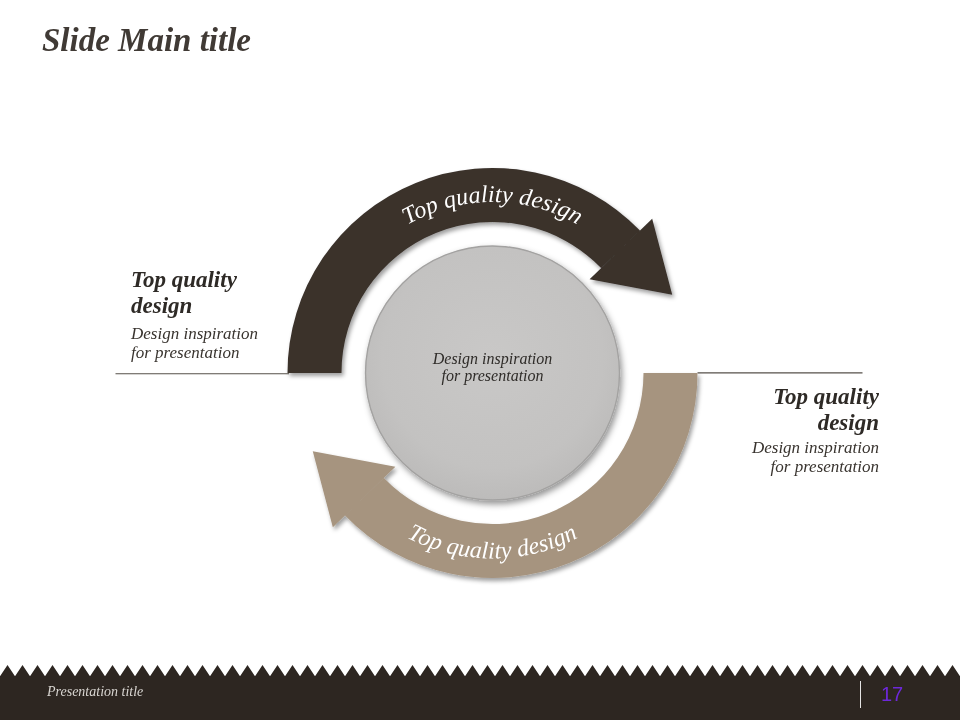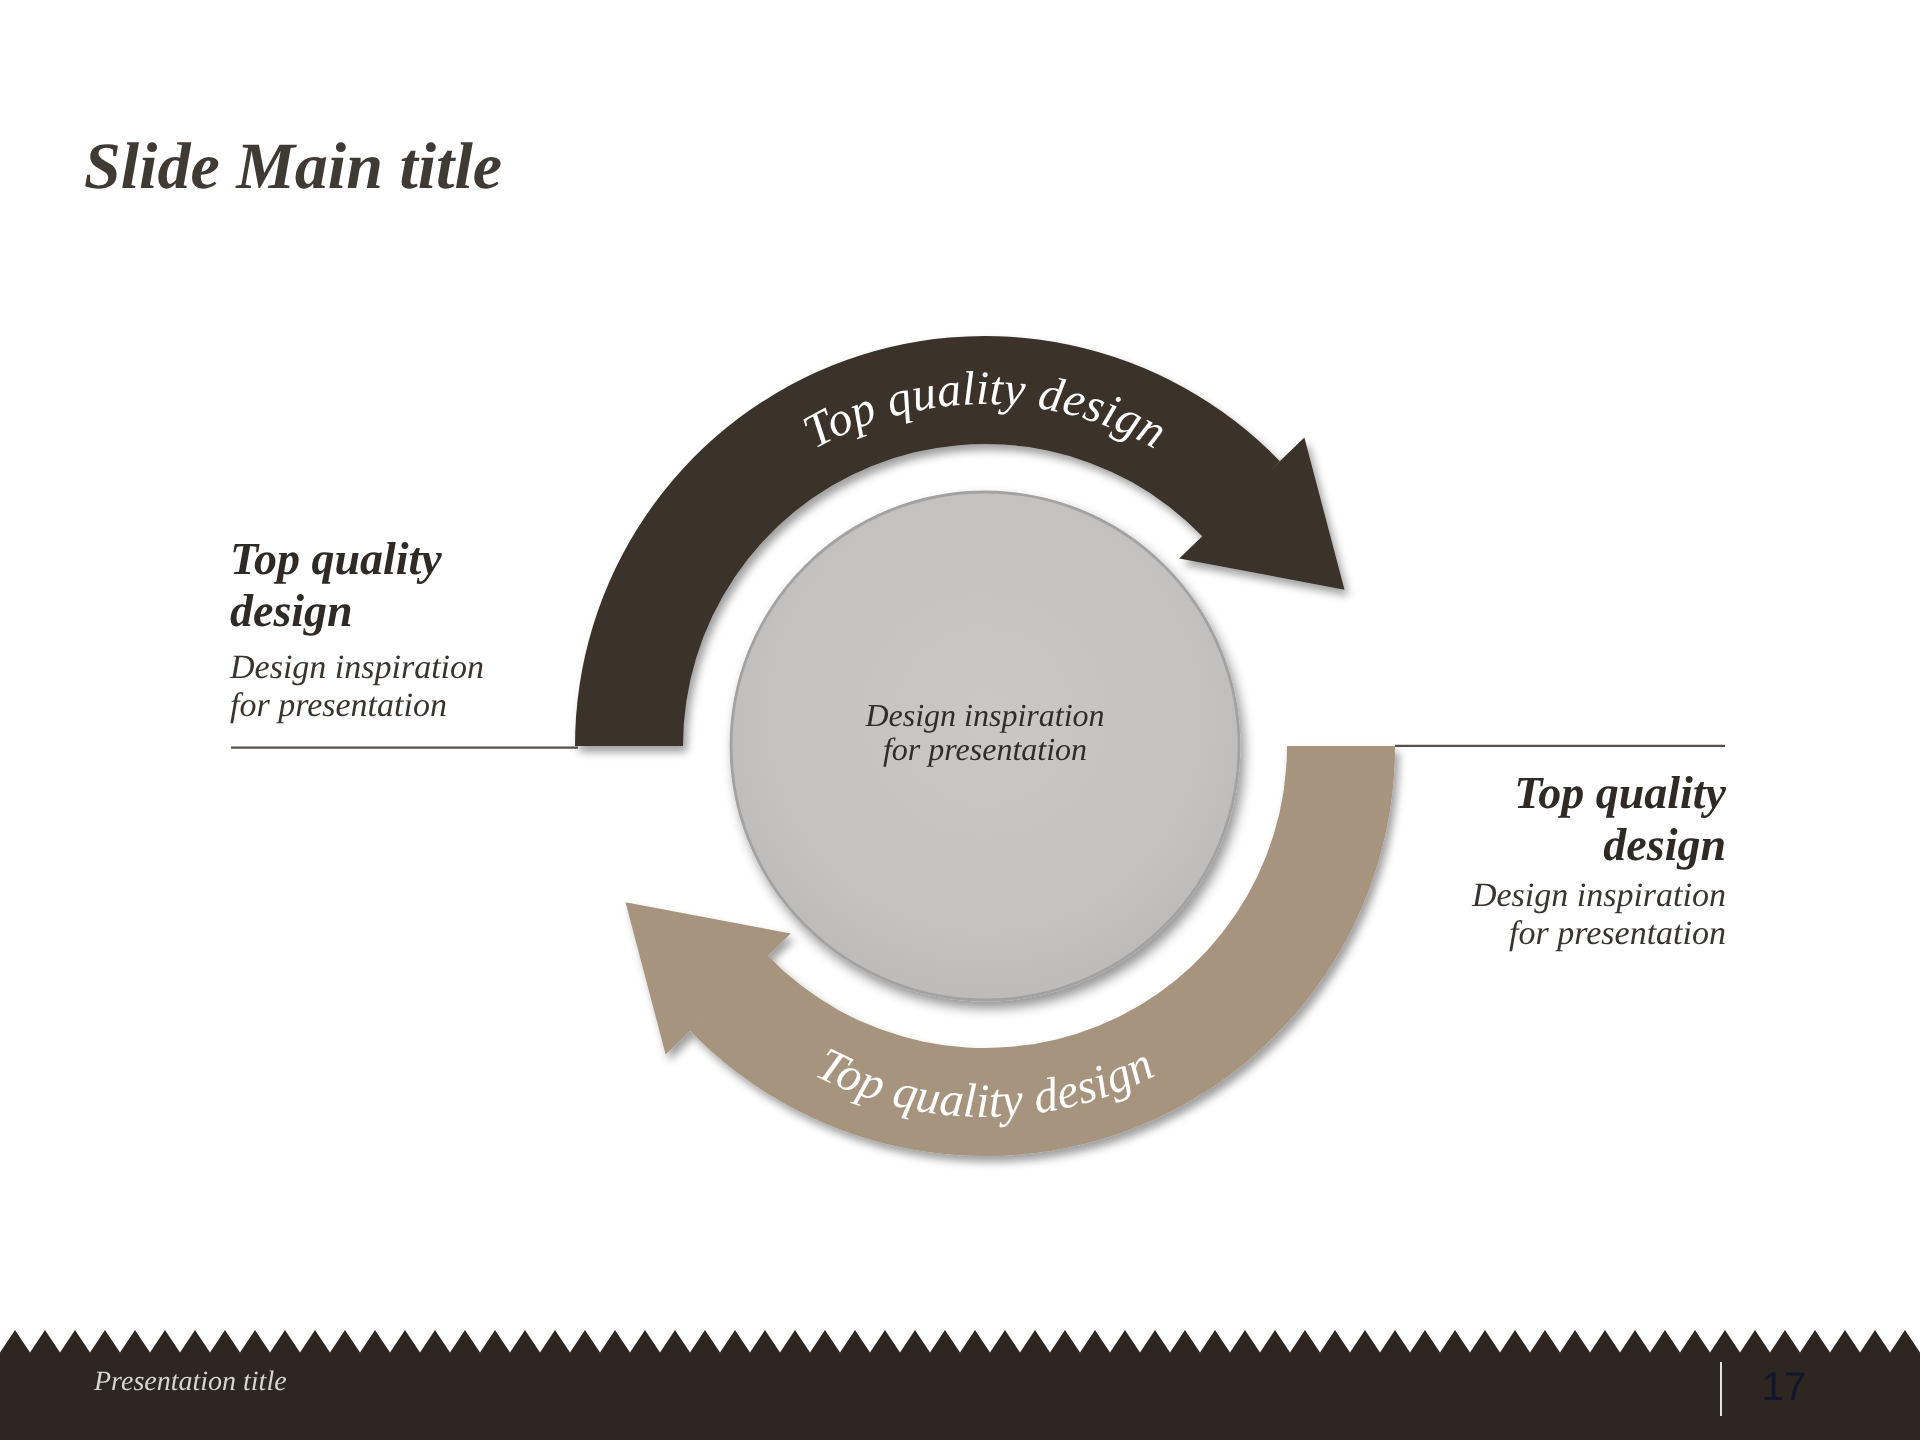--- a/index.html
+++ b/index.html
@@ -10,7 +10,7 @@
   .slide-title{
     position:absolute;left:42px;top:23px;
     font-style:italic;font-weight:bold;font-size:33px;line-height:34px;
-    color:#403a35;letter-spacing:0px;white-space:nowrap;margin-top:44px;
+    color:#403a35;letter-spacing:0px;white-space:nowrap;
   }
   .diagram-svg{position:absolute;left:0;top:0;width:960px;height:720px;}
   .arc-label{

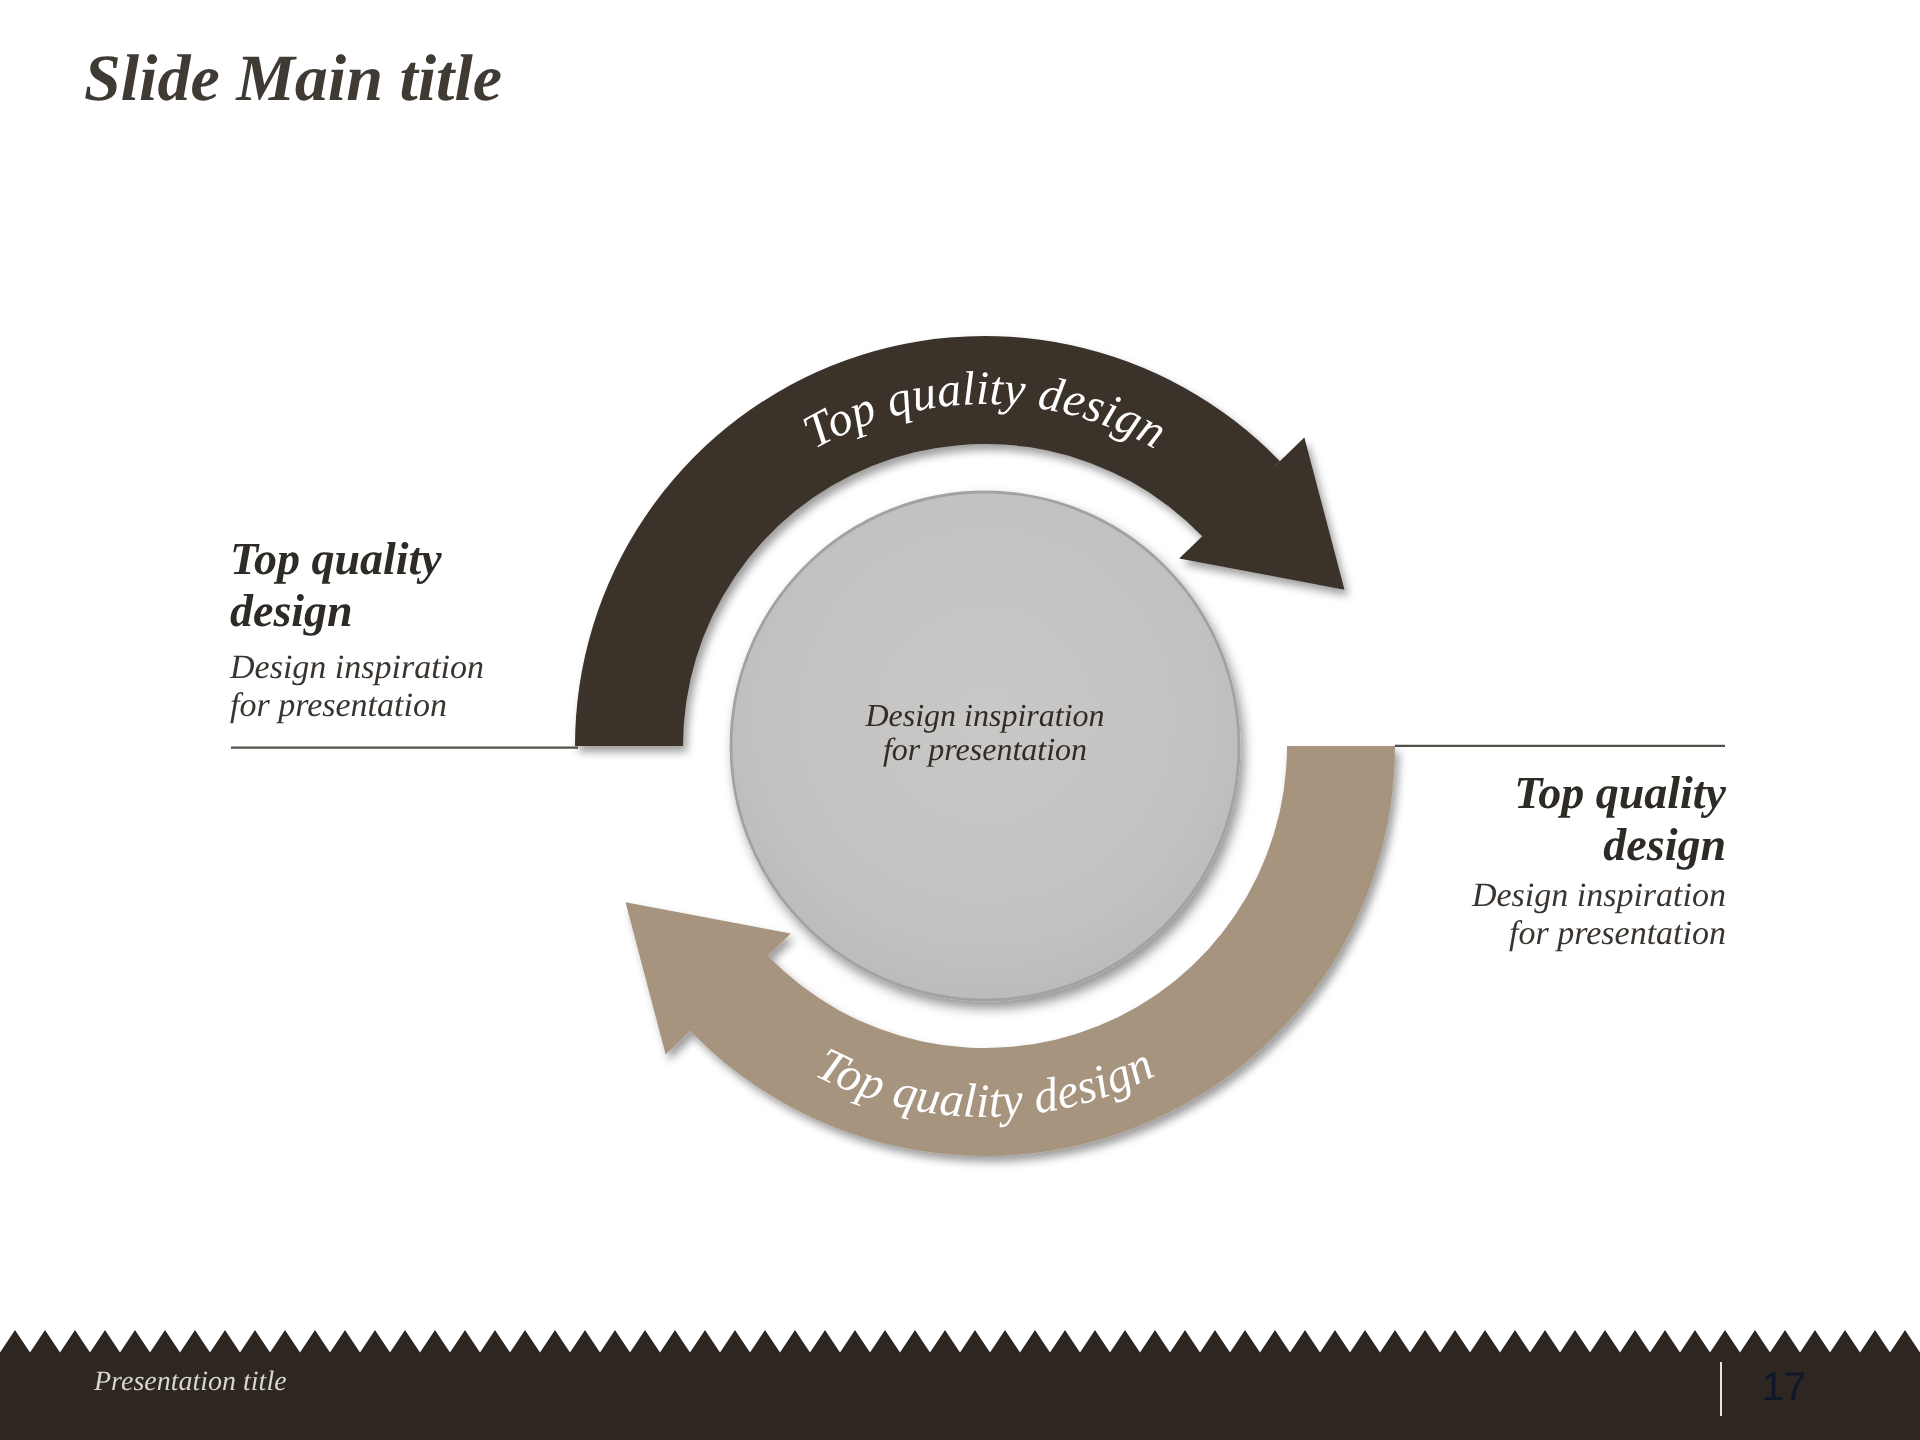--- a/index.html
+++ b/index.html
@@ -17,7 +17,7 @@
     font-family:"Liberation Serif",serif;font-style:italic;font-size:24px;
     fill:#ffffff;letter-spacing:0.1px;
   }
-  .callout{position:absolute;}
+  .callout{position:absolute;margin-left:16px;}
   .callout-title{
     font-style:italic;font-weight:bold;font-size:23px;line-height:26px;color:#2e2a26;
   }

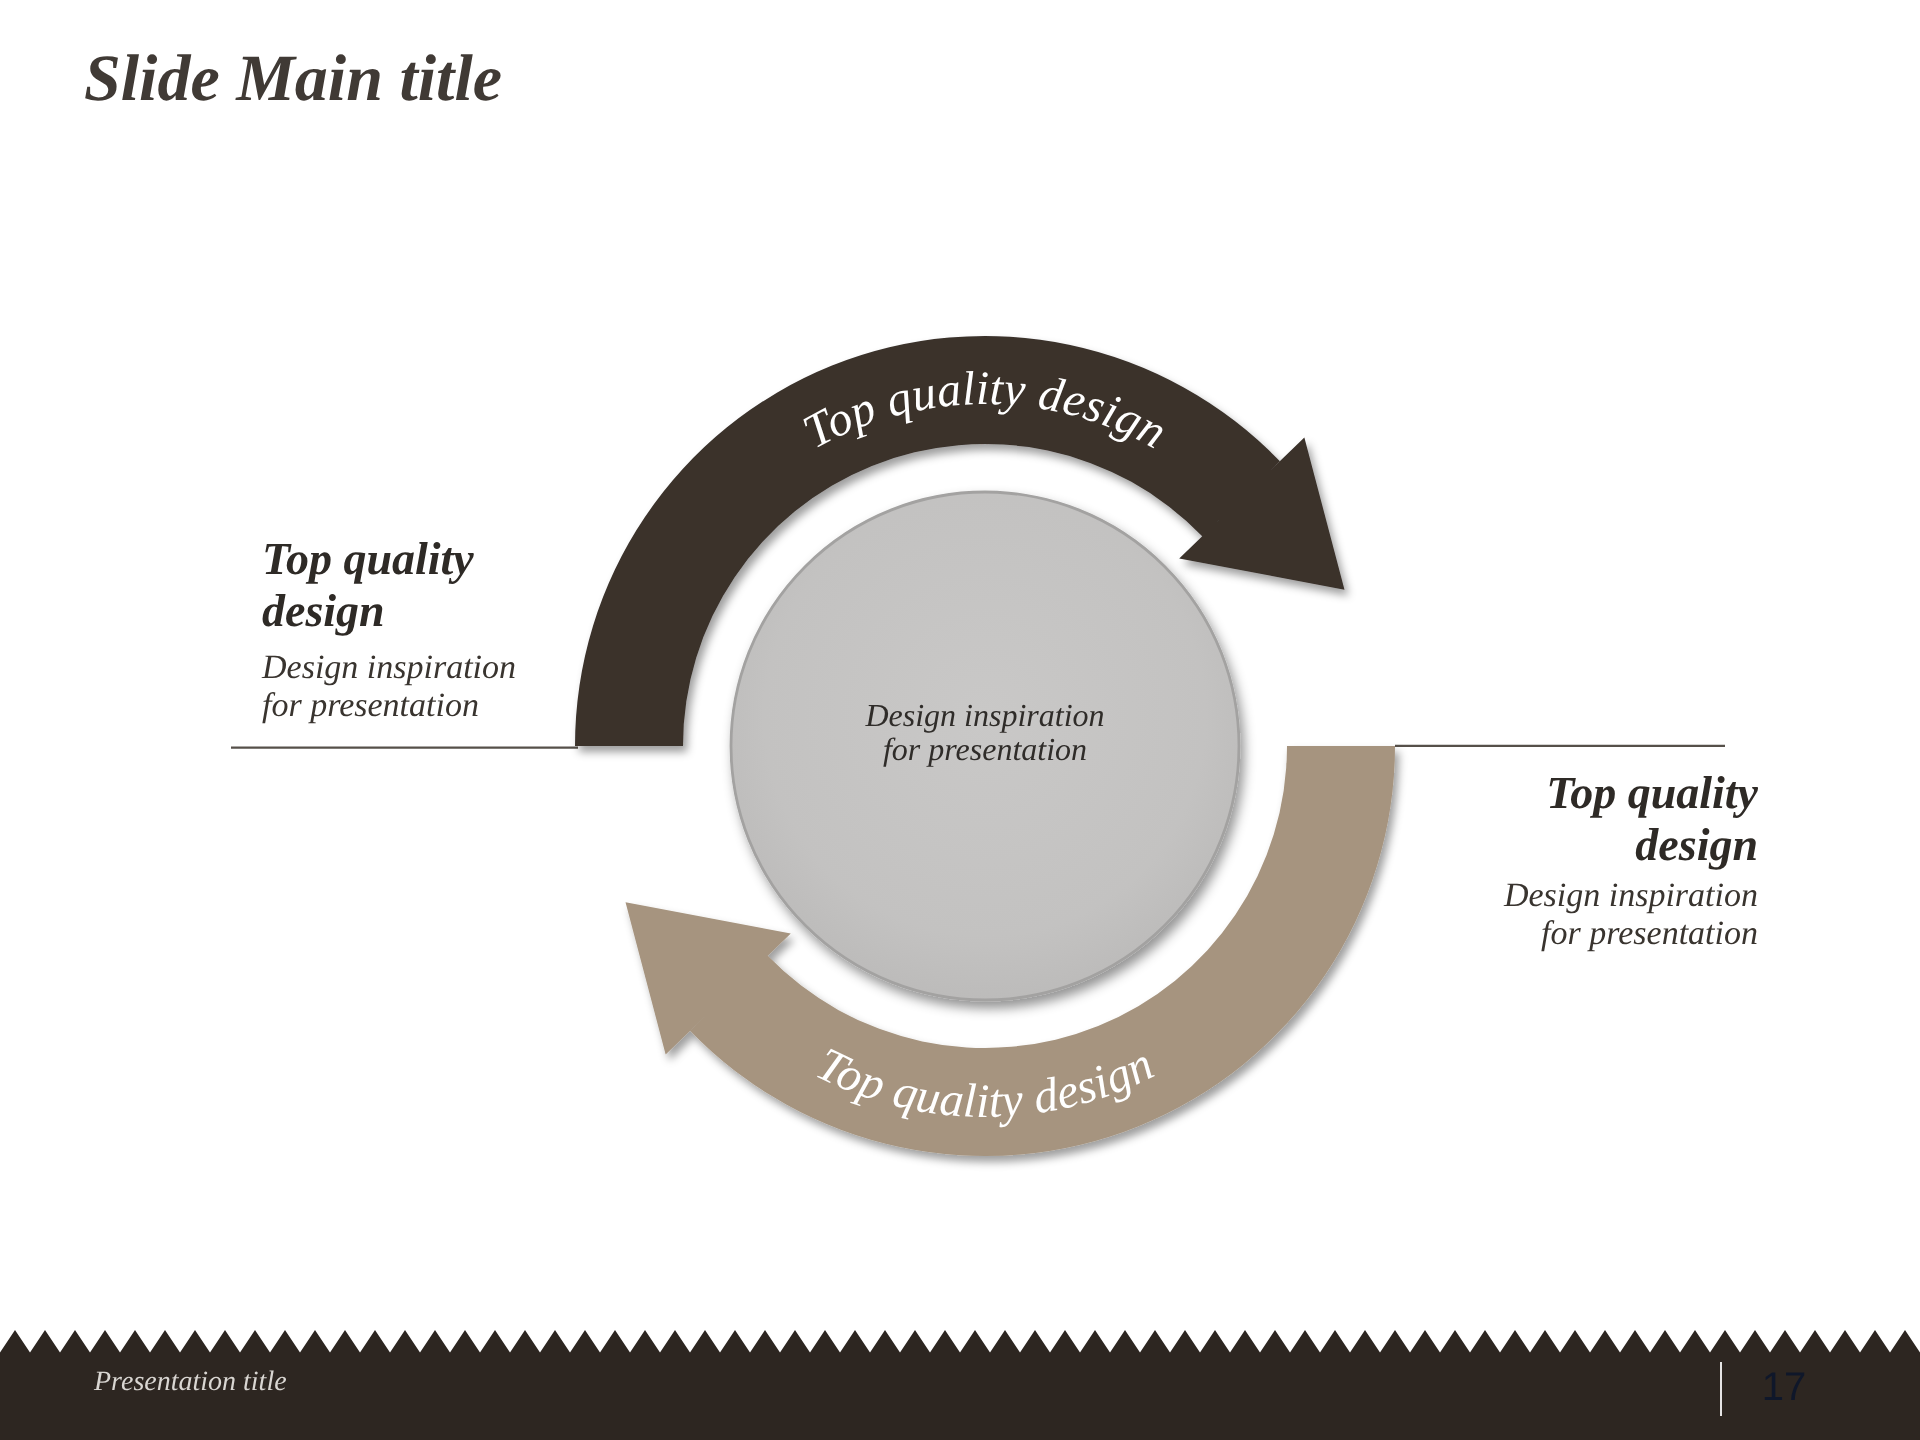--- a/index.html
+++ b/index.html
@@ -49,7 +49,7 @@
   }
   .page-number{
     position:absolute;left:872px;top:684px;width:40px;text-align:center;
-    font-family:"Liberation Sans",sans-serif;font-size:20px;line-height:21px;color:#0f172a;
+    font-family:"Liberation Sans",sans-serif;font-size:20px;line-height:21px;color:#6d28d9;
   }
 </style>
 </head>

